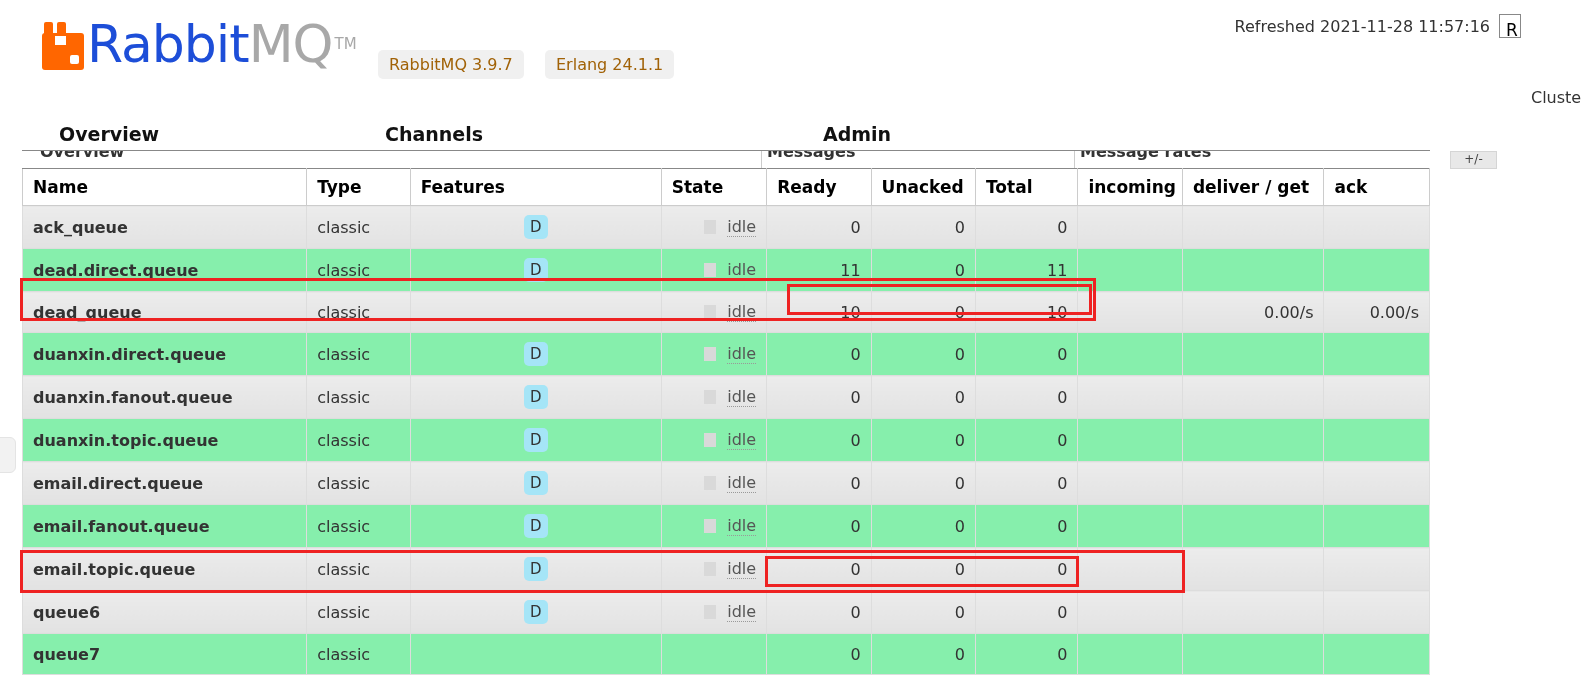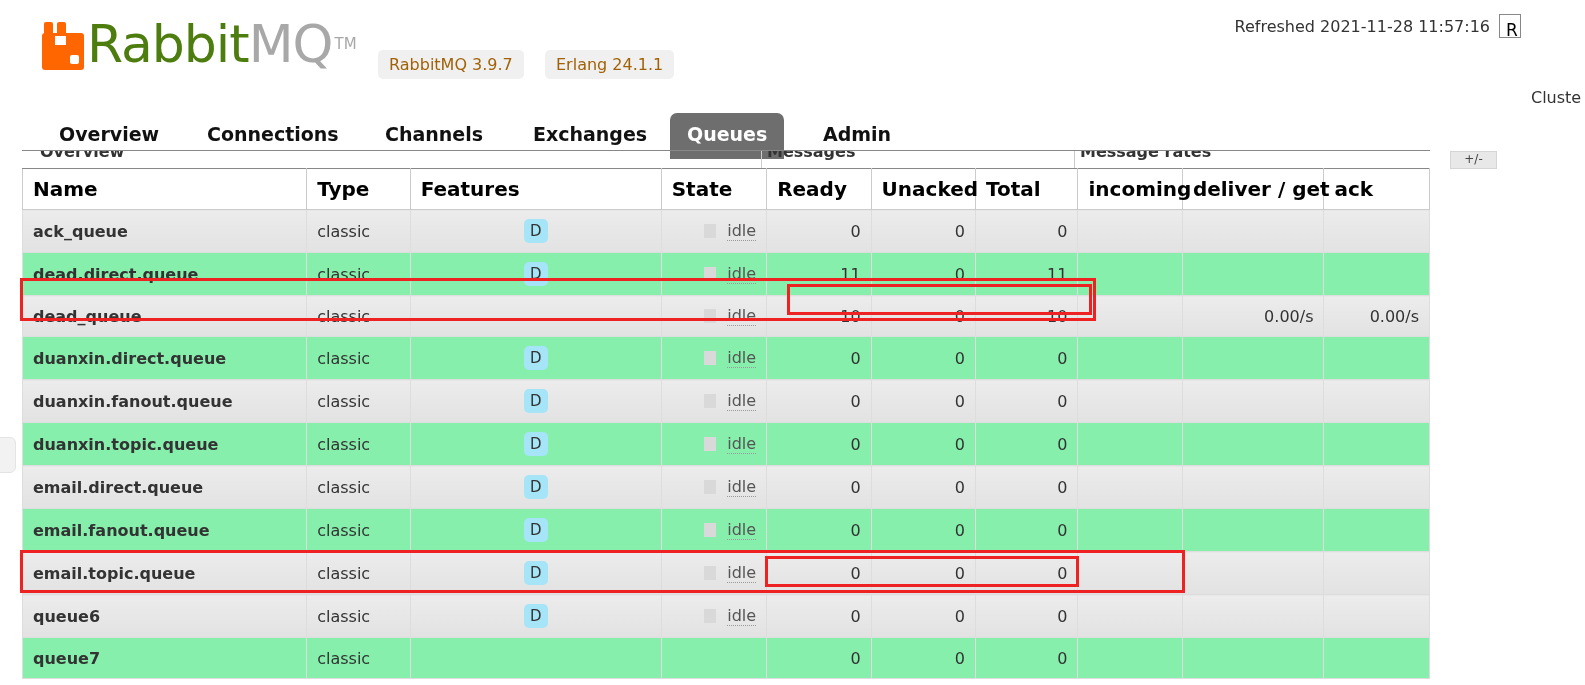--- a/index.html
+++ b/index.html
@@ -73,7 +73,7 @@
     letter-spacing: -1px;
     font-weight: 400;
   }
-  #logo-rabbit { color: #4d7c0f; }
+  #logo-rabbit { color: #1d4ed8; }
   #logo-mq { color: #a8a8a8; }
   #logo-tm {
     color: #a8a8a8;

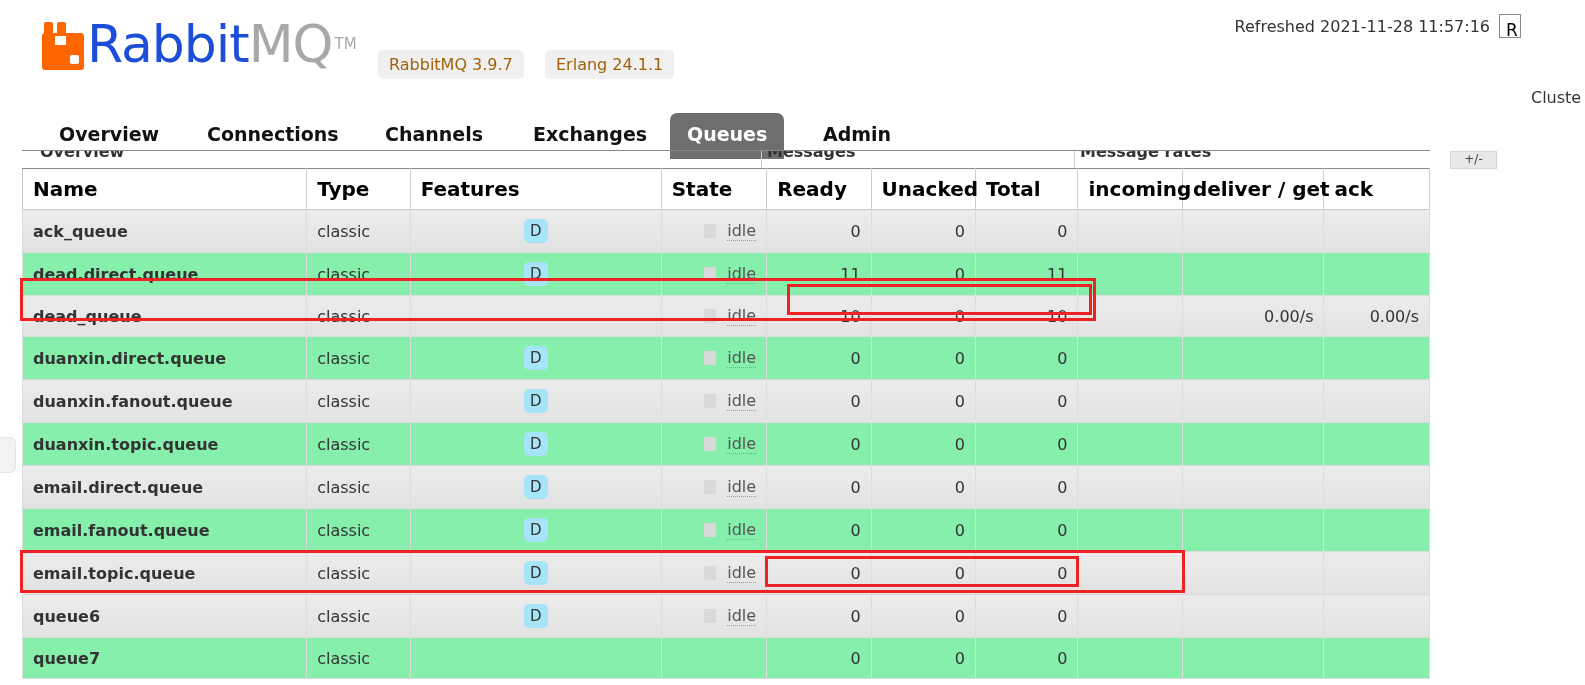--- a/index.html
+++ b/index.html
@@ -310,7 +310,6 @@
 
 <div id="navbar">
   <div class="nav-tab" style="left:42px;">Overview</div>
-  <div class="nav-tab" style="left:190px;">Connections</div>
   <div class="nav-tab" style="left:368px;">Channels</div>
   <div class="nav-tab" style="left:516px;">Exchanges</div>
   <div class="nav-tab active" style="left:670px;">Queues</div>

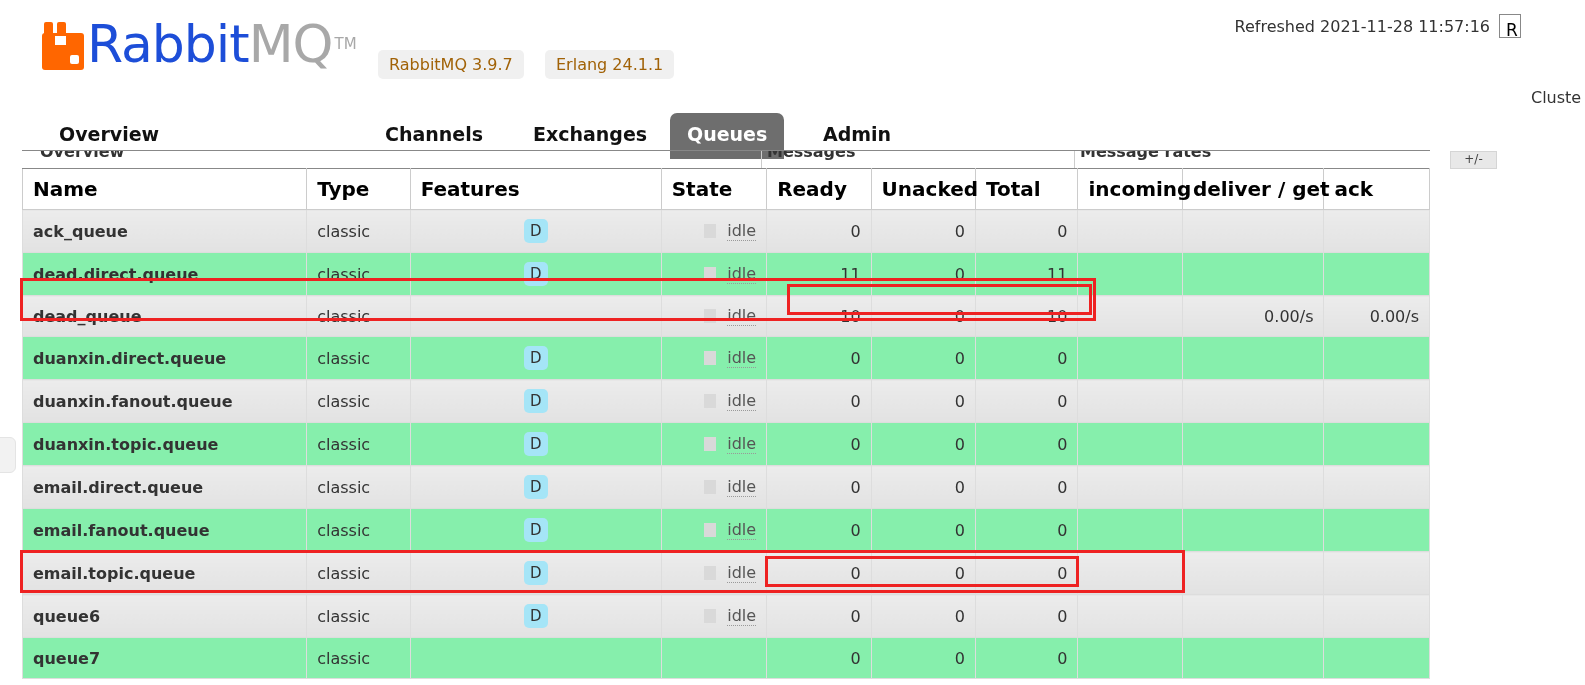--- a/index.html
+++ b/index.html
@@ -311,7 +311,6 @@
 <div id="navbar">
   <div class="nav-tab" style="left:42px;">Overview</div>
   <div class="nav-tab" style="left:368px;">Channels</div>
-  <div class="nav-tab" style="left:516px;">Exchanges</div>
   <div class="nav-tab active" style="left:670px;">Queues</div>
   <div class="nav-tab" style="left:806px;">Admin</div>
 </div>

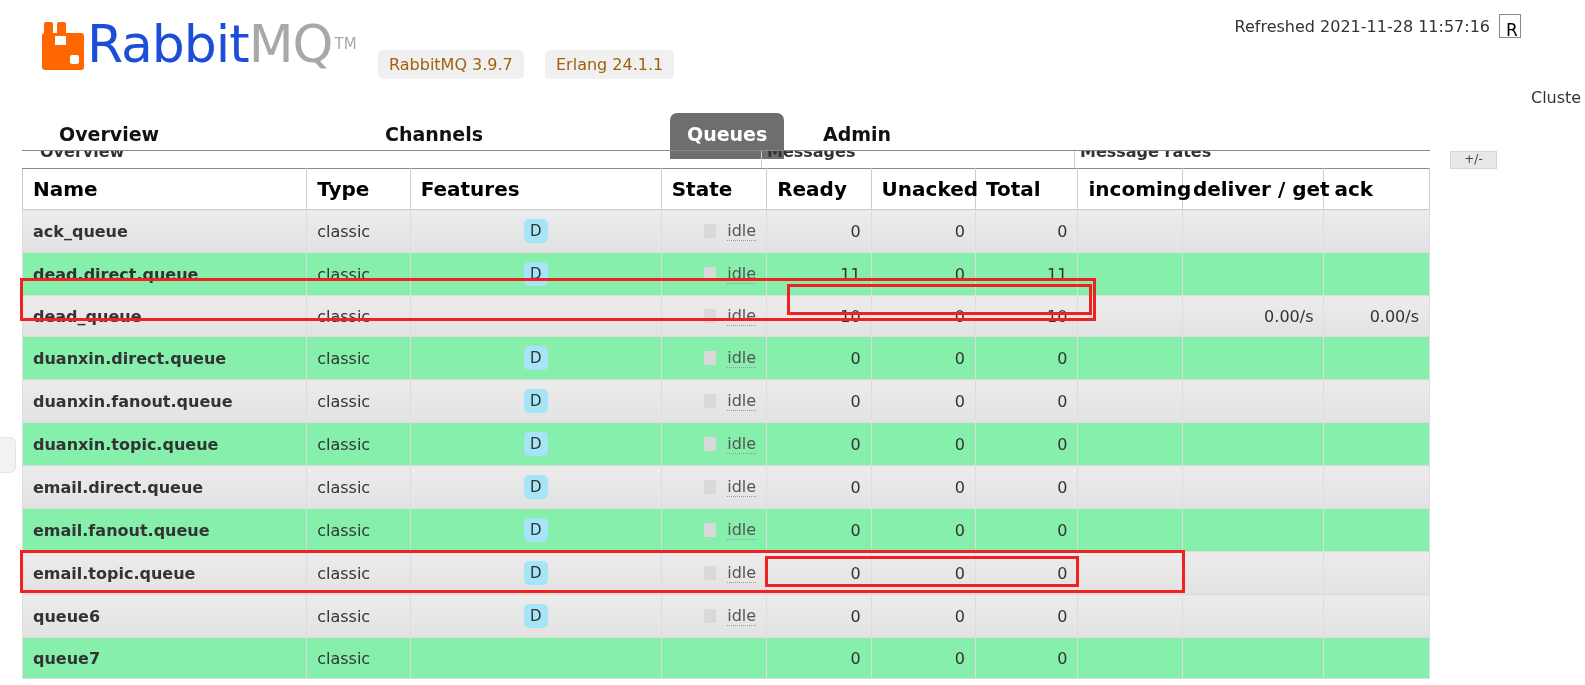--- a/index.html
+++ b/index.html
@@ -311,7 +311,6 @@
 <div id="navbar">
   <div class="nav-tab" style="left:42px;">Overview</div>
   <div class="nav-tab" style="left:368px;">Channels</div>
-  <div class="nav-tab active" style="left:670px;">Queues</div>
   <div class="nav-tab" style="left:806px;">Admin</div>
 </div>
 

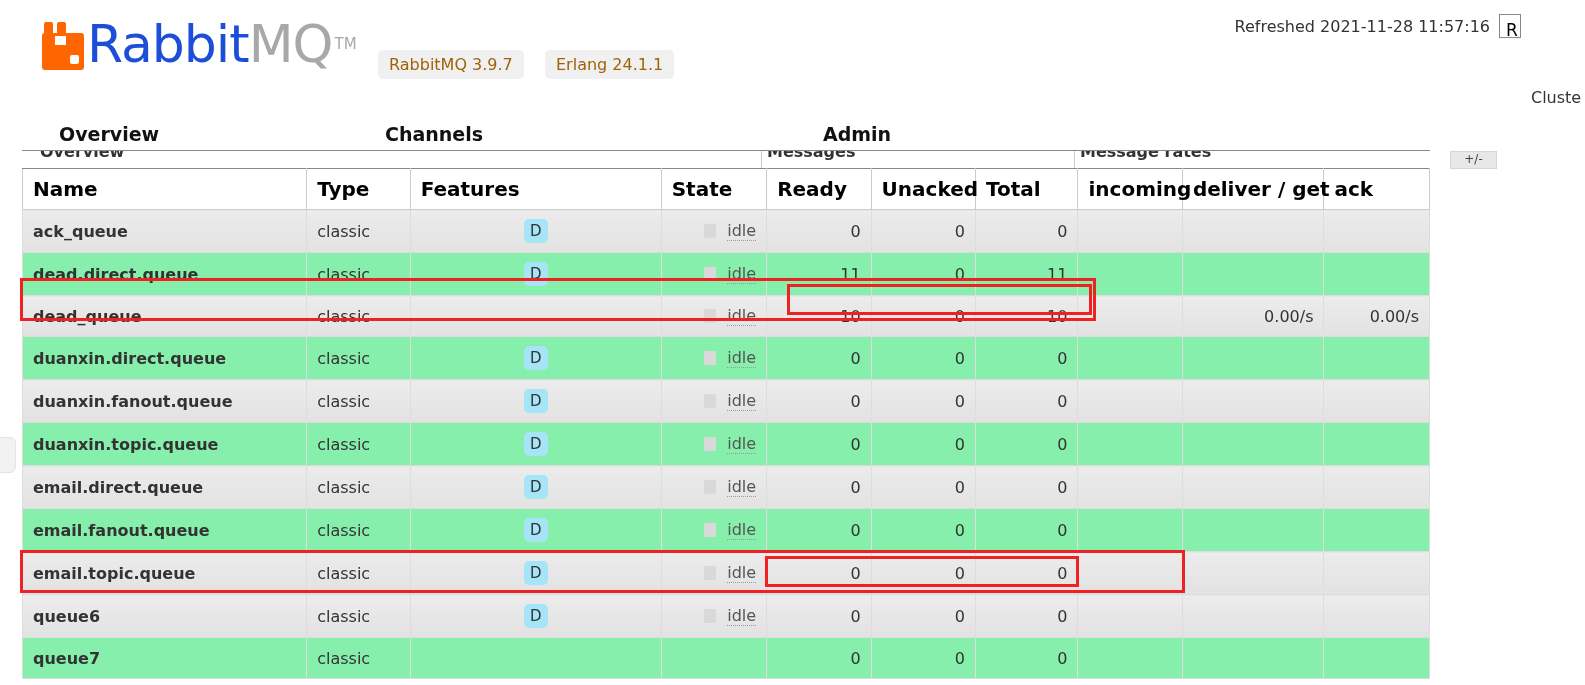--- a/index.html
+++ b/index.html
@@ -197,7 +197,7 @@
     table-layout: fixed;
   }
   table.qtable th {
-    font-size: 20px;
+    font-size: 17px;
     font-weight: bold;
     color: #000;
     text-align: left;

